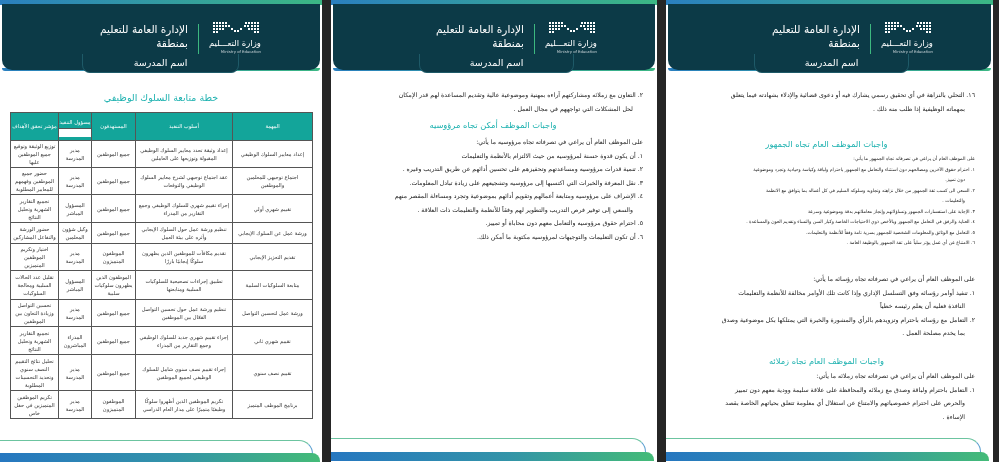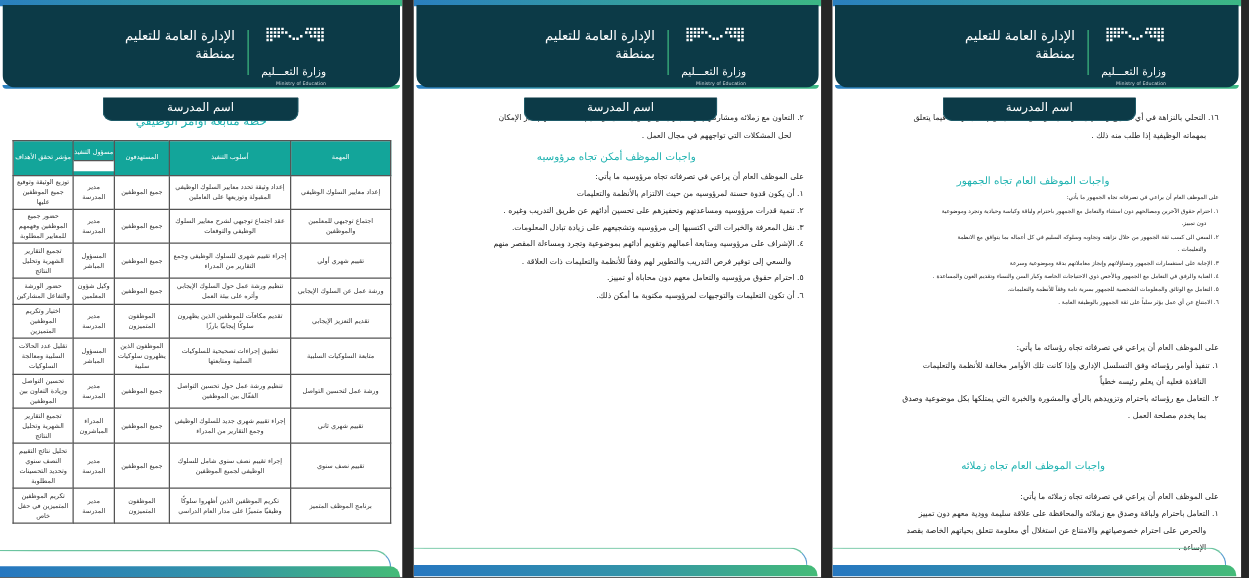--- a/index.html
+++ b/index.html
@@ -36,7 +36,7 @@
     display: flex; flex-direction: column; align-items: flex-end; direction: ltr;
   }
   .dots-logo { width: 48px; height: 14px; }
-  .ministry-ar { color: #fff; font-size: 8.5px; line-height: 12px; direction: rtl; margin-top: 16px; }
+  .ministry-ar { color: #fff; font-size: 8.5px; line-height: 12px; direction: rtl; margin-top: 1px; }
   .ministry-en { color: #cfd8dc; font-size: 3.8px; line-height: 5px; }
   .school-tab {
     position: absolute; top: 78px; height: 19px; background: #0c3a47;

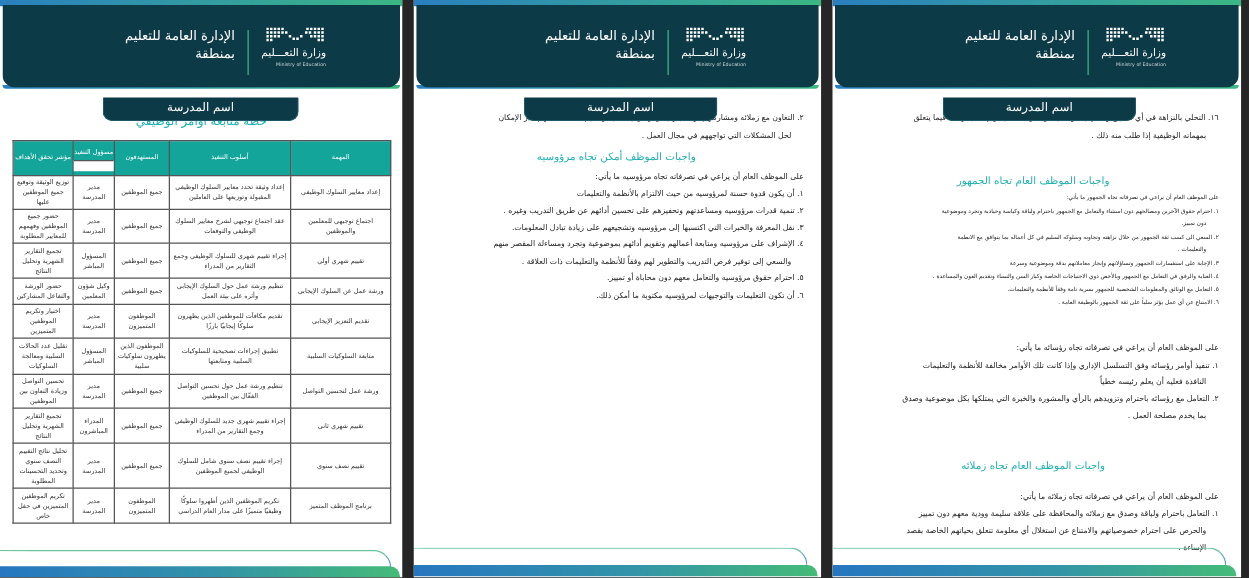--- a/index.html
+++ b/index.html
@@ -39,7 +39,7 @@
   .ministry-ar { color: #fff; font-size: 8.5px; line-height: 12px; direction: rtl; margin-top: 1px; }
   .ministry-en { color: #cfd8dc; font-size: 3.8px; line-height: 5px; }
   .school-tab {
-    position: absolute; top: 78px; height: 19px; background: #0c3a47;
+    position: absolute; top: 54px; height: 19px; background: #0c3a47;
     border-radius: 0 0 8px 8px; border: 1px solid #1e5a68; border-top: none;
     color: #ffffff; font-size: 9.5px; text-align: center; line-height: 17px; direction: rtl;
     z-index: 2;

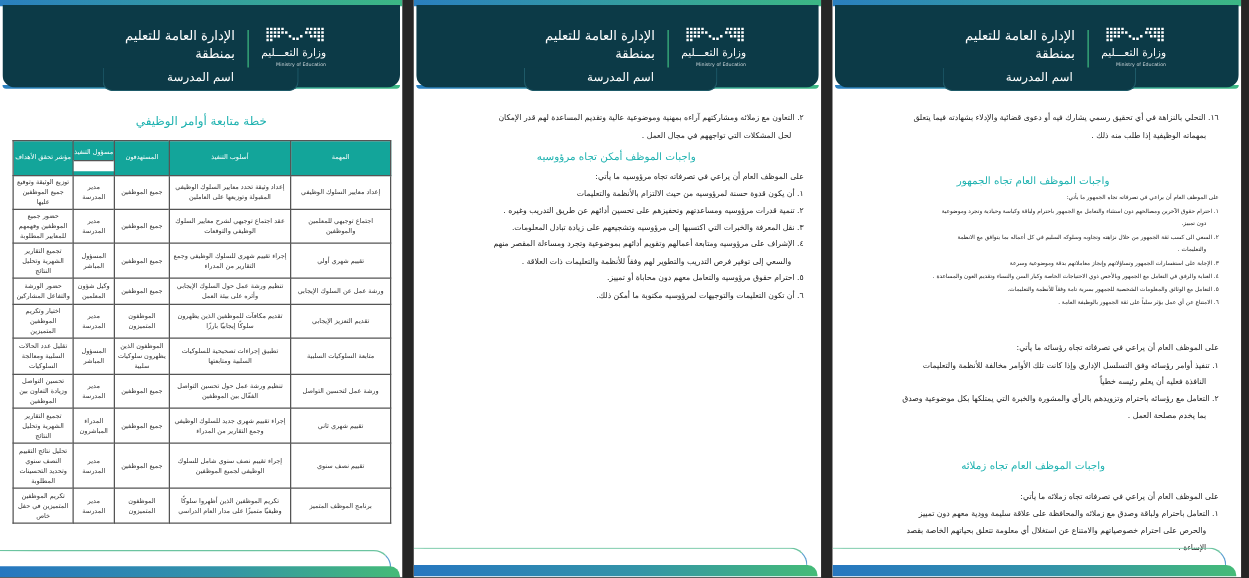--- a/index.html
+++ b/index.html
@@ -140,7 +140,7 @@
   </div>
   <div class="school-tab" style="left:82px; width:157px;">اسم المدرسة</div>
 
-  <div class="plan-title" style="left:0; right:0; top:92px;">خطة متابعة أوامر الوظيفي</div>
+  <div class="plan-title" style="left:0; right:0; top:92px;">خطة متابعة السلوك الوظيفي</div>
 
   <table class="plan" style="left:10px; top:112px; width:302px;">
     <colgroup>

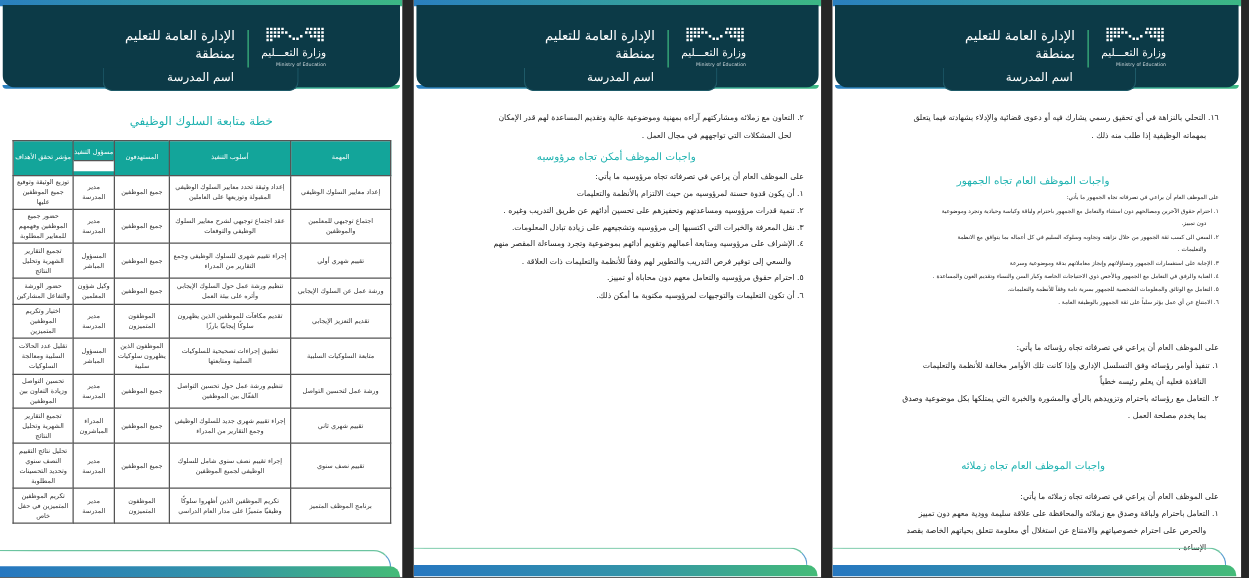--- a/index.html
+++ b/index.html
@@ -409,7 +409,7 @@
   </div>
 
   <div class="text-block para" style="left:12px; right:18px; top:353px;">
-    <div class="sec-title" style="margin:11px;">واجبات الموظف العام تجاه زملائه</div>
+    <div class="sec-title" style="margin:0;">واجبات الموظف العام تجاه زملائه</div>
     <div>على الموظف العام أن يراعي في تصرفاته تجاه زملائه ما يأتي:</div>
     <div>١. التعامل باحترام ولباقة وصدق مع زملائه والمحافظة على علاقة سليمة وودية معهم دون تمييز</div>
     <div class="indent">والحرص على احترام خصوصياتهم والامتناع عن استغلال أي معلومة تتعلق بحياتهم الخاصة بقصد</div>

